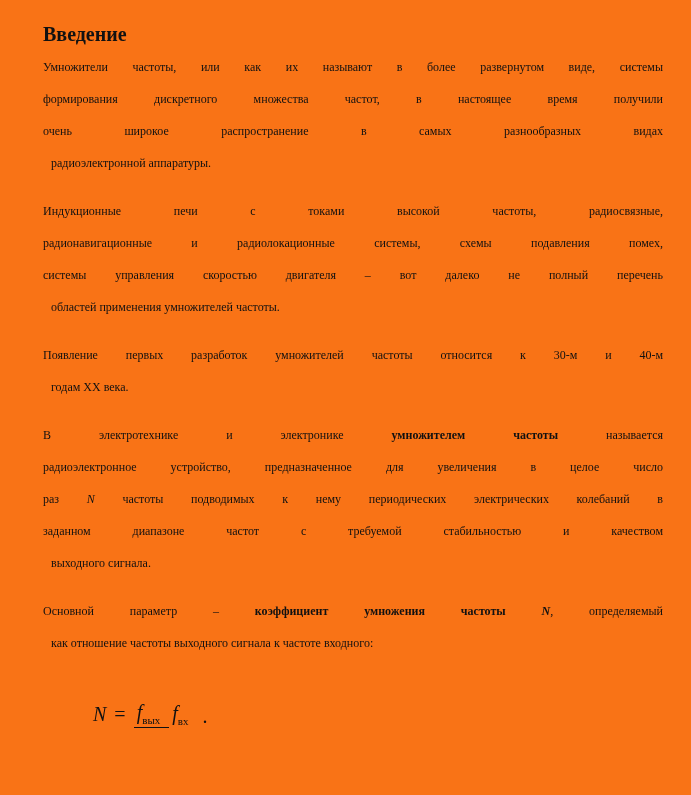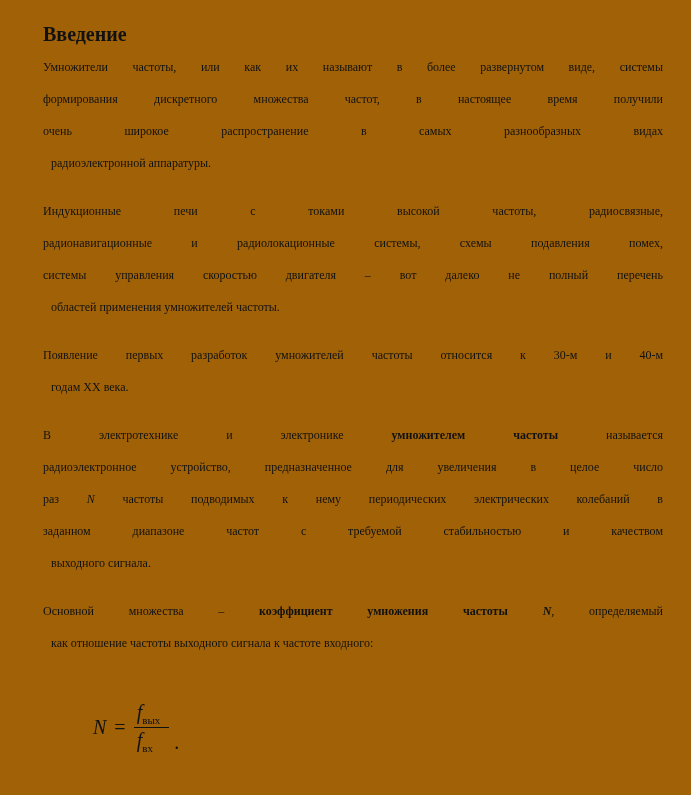--- a/index.html
+++ b/index.html
@@ -14,7 +14,7 @@
     width: 691px;
     height: 795px;
     padding: 20px 28px 0 43px;
-    background: #a16207;
+    background: #f97316;
     color: #111111;
     font-family: "Liberation Serif", "DejaVu Serif", serif;
   }

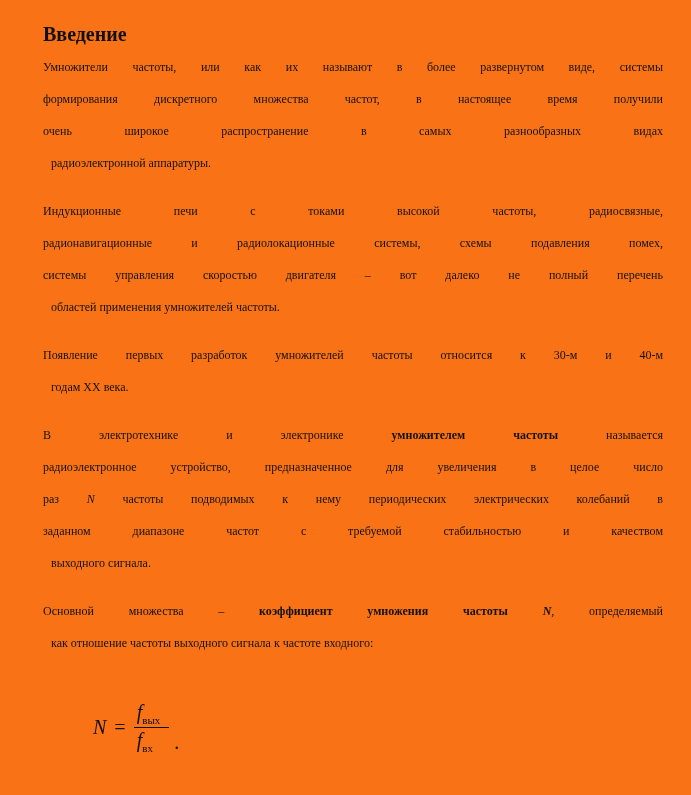--- a/index.html
+++ b/index.html
@@ -105,7 +105,7 @@
         <span class="line last"><span class="run n">выходного сигнала.</span></span>
       </p>
       <p class="para">
-        <span class="line"><span class="run n">Основной множества – </span><span class="run b">коэффициент умножения частоты </span><span class="run bi">N</span><span class="run n">, определяемый</span></span>
+        <span class="line"><span class="run n">Основной параметр – </span><span class="run b">коэффициент умножения частоты </span><span class="run bi">N</span><span class="run n">, определяемый</span></span>
         <span class="line last"><span class="run n">как отношение частоты выходного сигнала к частоте входного:</span></span>
       </p>
     </div>

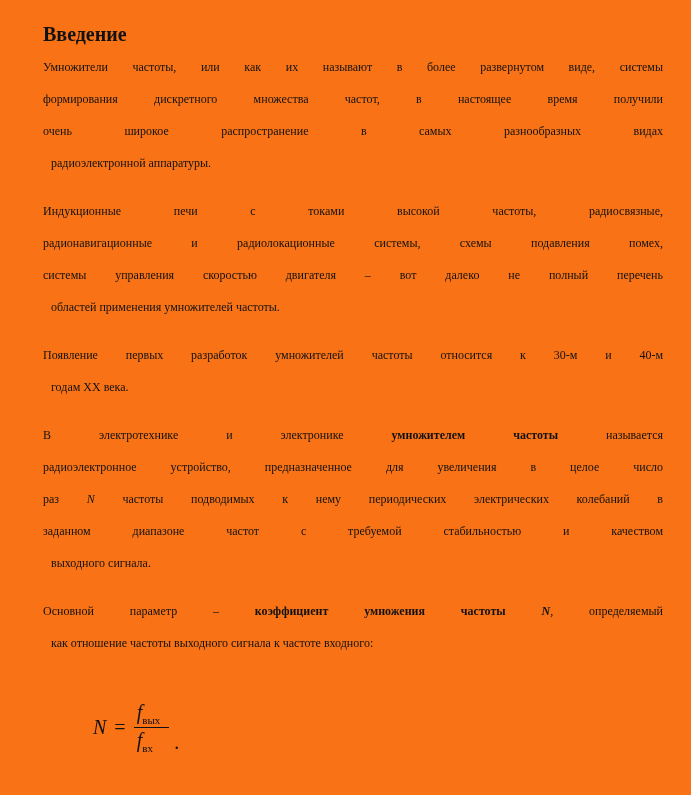--- a/index.html
+++ b/index.html
@@ -51,7 +51,7 @@
   }
   .f-var { font-style: italic; }
   .f-eq  { margin: 0 8px; font-style: normal; }
-  .frac  { display: inline-flex; flex-direction: column; }
+  .frac  { display: inline-flex; flex-direction: row; }
   .frac .num {
     display: block;
     border-bottom: 1.3px solid #111111;

